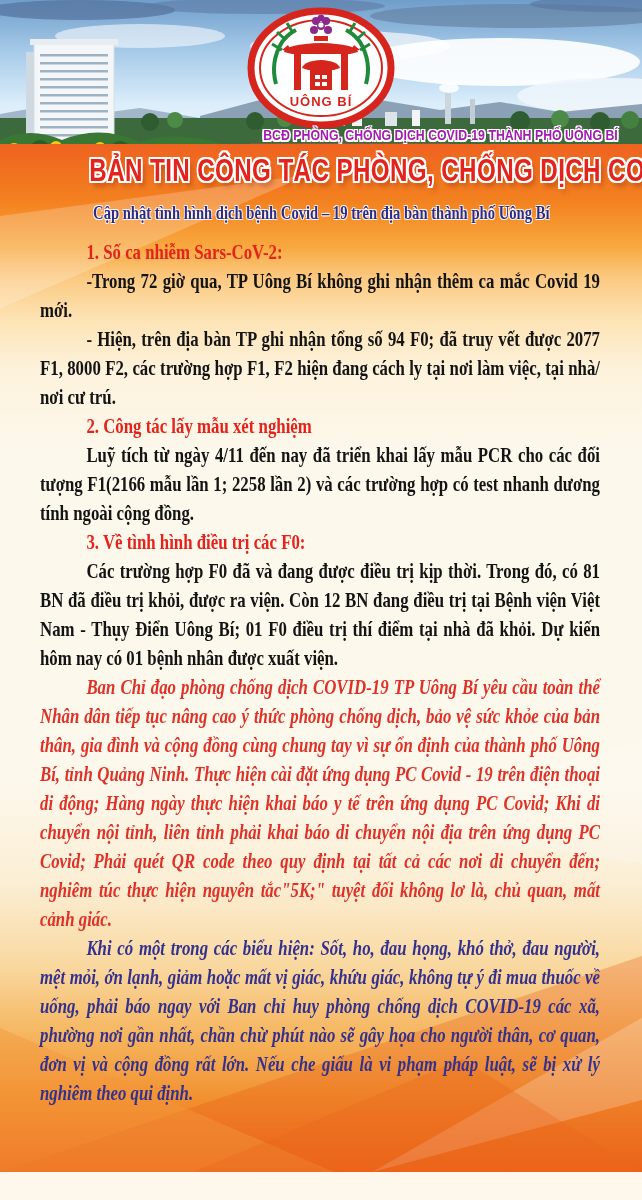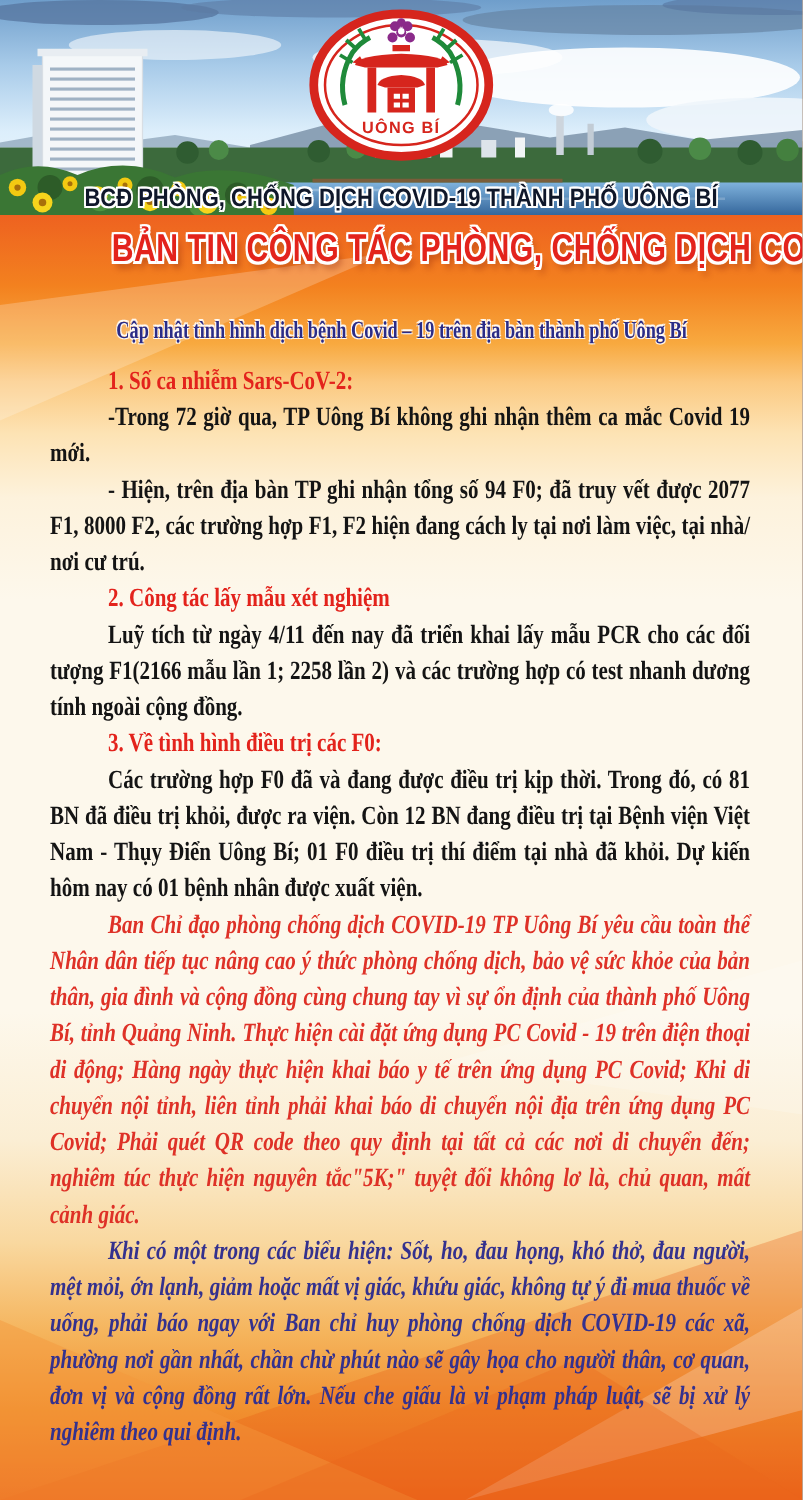--- a/index.html
+++ b/index.html
@@ -9,7 +9,7 @@
     font-family:"Liberation Serif","DejaVu Serif",serif;
   }
   
-  .photo{position:relative;width:642px;height:172px;overflow:hidden;}
+  .photo{position:relative;width:642px;height:144px;overflow:hidden;}
   .photo svg{display:block;}
   .logo{position:absolute;left:246px;top:6px;width:150px;height:124px;}
   .org-line{

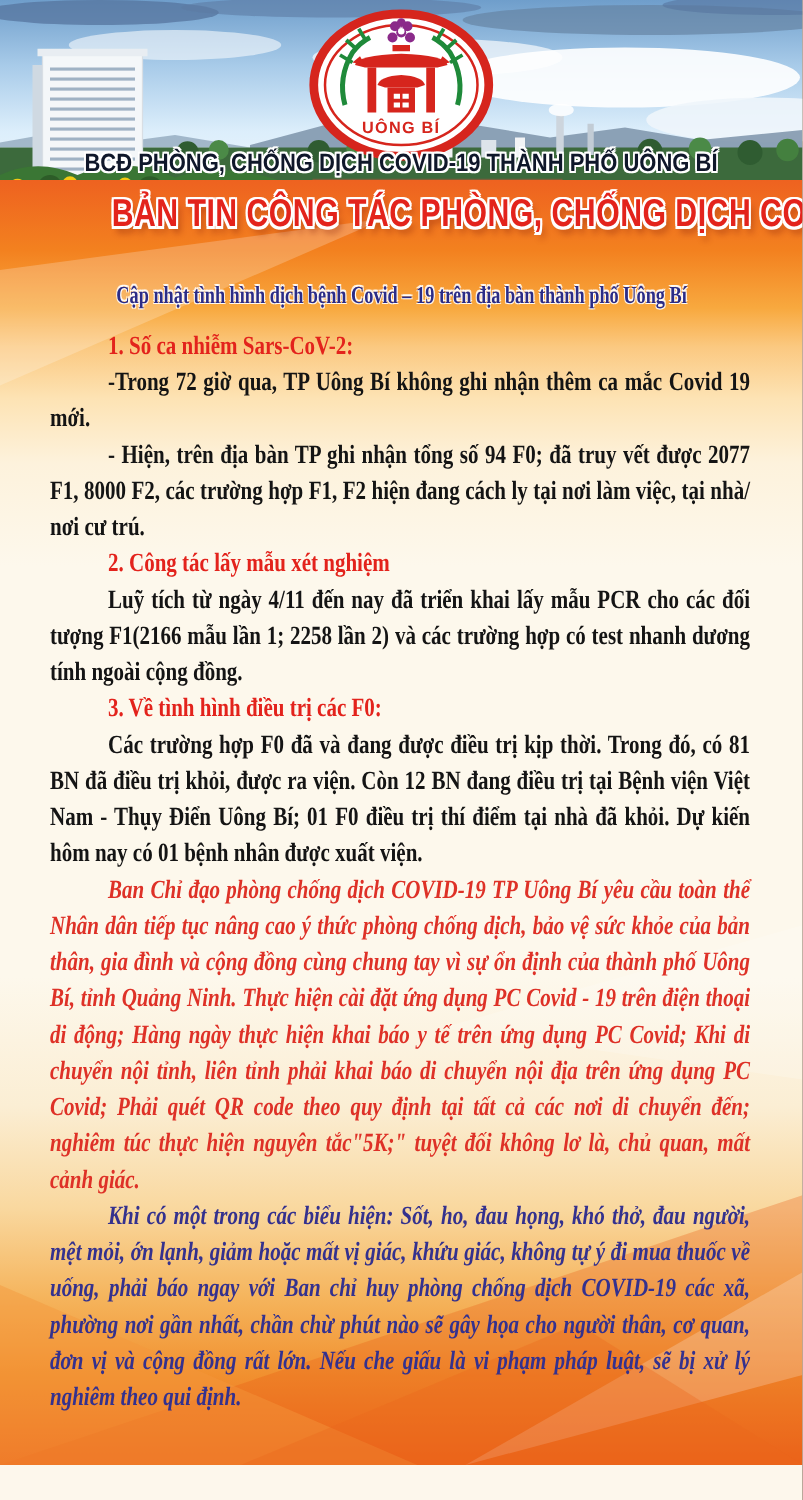--- a/index.html
+++ b/index.html
@@ -13,9 +13,9 @@
   .photo svg{display:block;}
   .logo{position:absolute;left:246px;top:6px;width:150px;height:124px;}
   .org-line{
-    position:absolute;left:0;right:0;bottom:1px;text-align:center;z-index:5;
+    position:absolute;left:0;right:0;bottom:1px;text-align:right;z-index:5;
     font-family:"Liberation Sans","DejaVu Sans",sans-serif;
-    font-weight:bold;font-size:20px;color:#0f172a;white-space:nowrap;
+    font-weight:bold;font-size:14px;color:#a21caf;white-space:nowrap;
   }
   .org-line .squeeze{display:inline-block;transform:scaleX(.88);transform-origin:center;
     text-shadow:-1.5px -1.5px 0 #fff,1.5px -1.5px 0 #fff,-1.5px 1.5px 0 #fff,1.5px 1.5px 0 #fff,

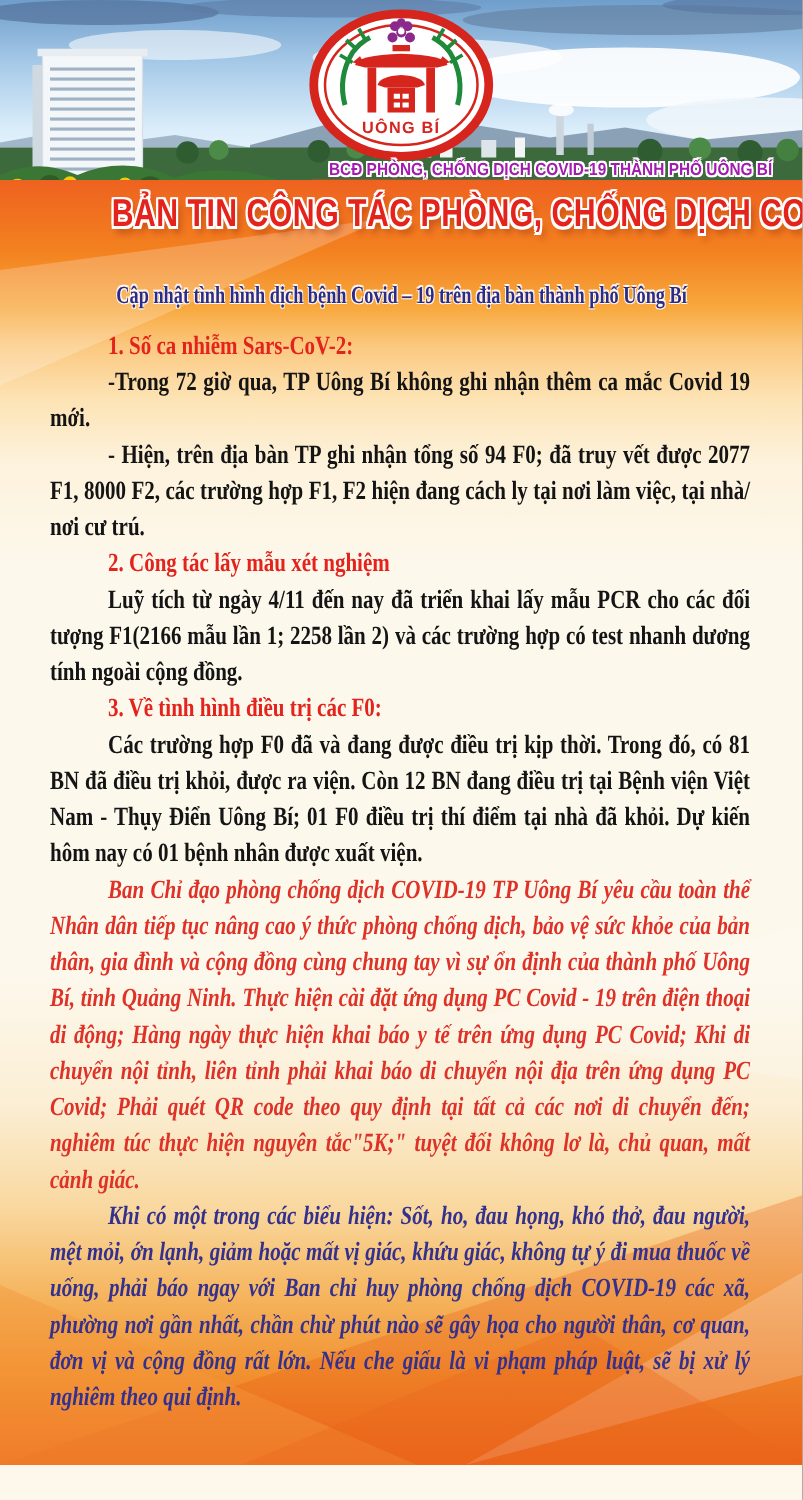--- a/index.html
+++ b/index.html
@@ -51,7 +51,7 @@
                 0 -2px 0 #fff,0 2px 0 #fff,-2px 0 0 #fff,2px 0 0 #fff,
                 4px 5px 6px rgba(130,30,10,.45);
   }
-  .sub-wrap{position:relative;z-index:3;text-align:center;white-space:nowrap;margin-top:24px;}
+  .sub-wrap{position:relative;z-index:3;text-align:center;white-space:nowrap;}
   .sub1{display:inline-block;transform:scaleX(.75);transform-origin:center;
     font-weight:bold;font-size:19.5px;color:#2c2c86;
     text-shadow:-1px -1px 0 rgba(255,255,255,.85),1px -1px 0 rgba(255,255,255,.85),

